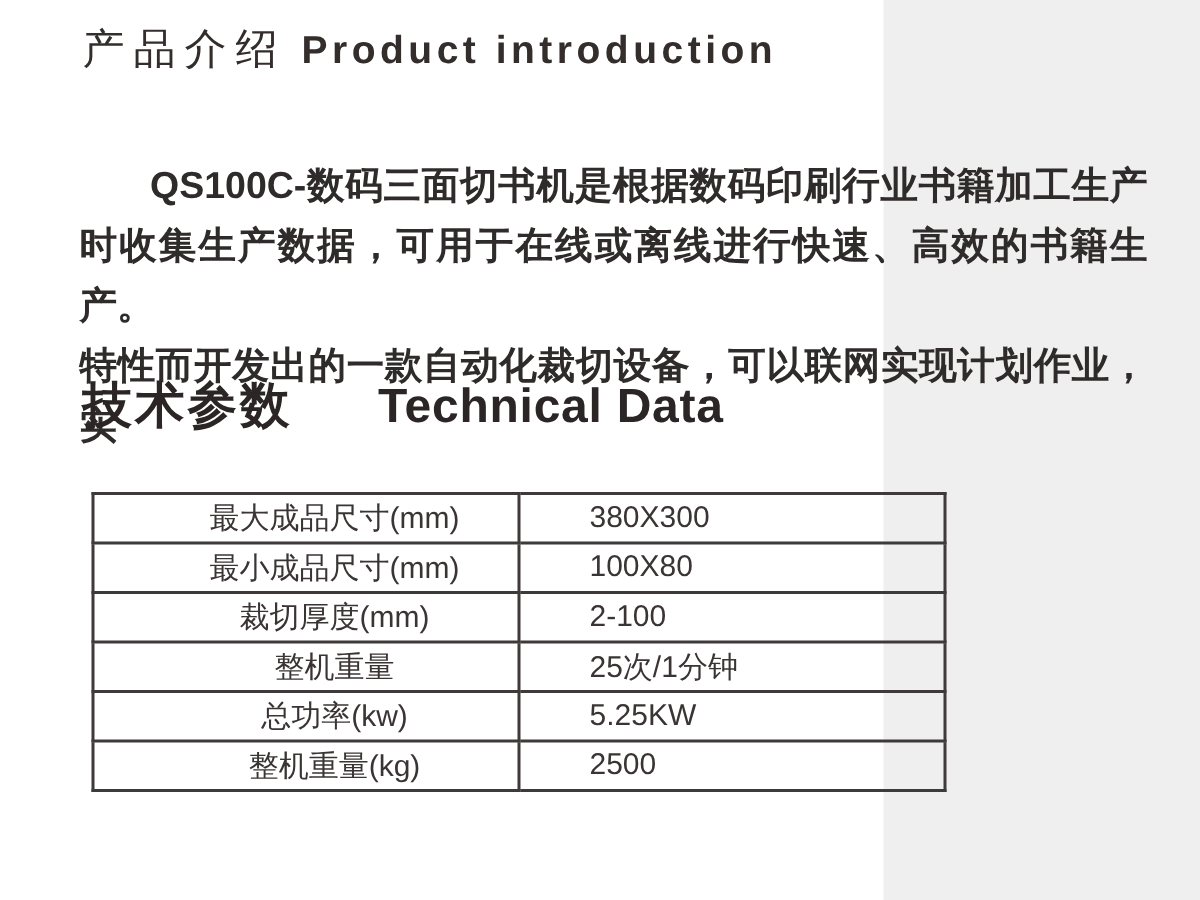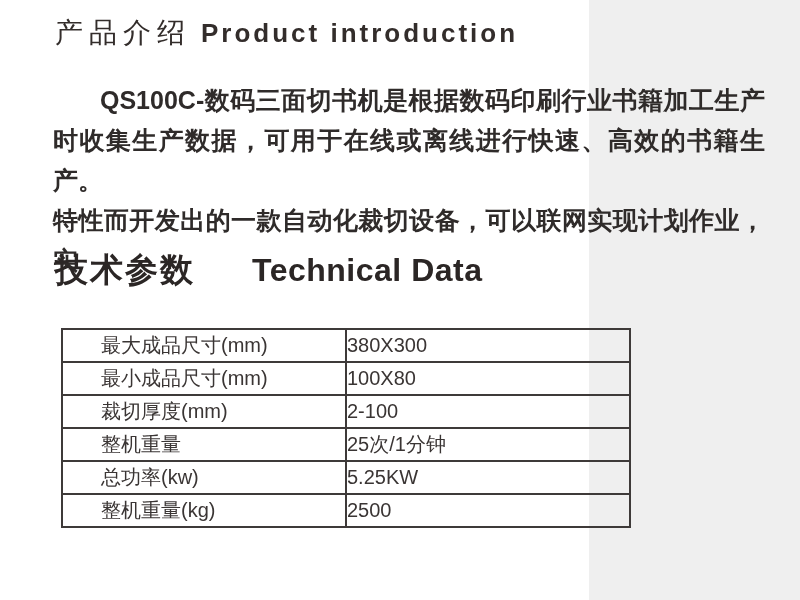--- a/index.html
+++ b/index.html
@@ -56,7 +56,7 @@
     text-align: justify;
     text-align-last: justify;
   }
-  .intro .line.first { text-indent: 47px; }
+  .intro .line.first { text-indent: 47px; margin-top: 24px; }
   .intro .line.last { text-align-last: auto; }
   
   .h2 {

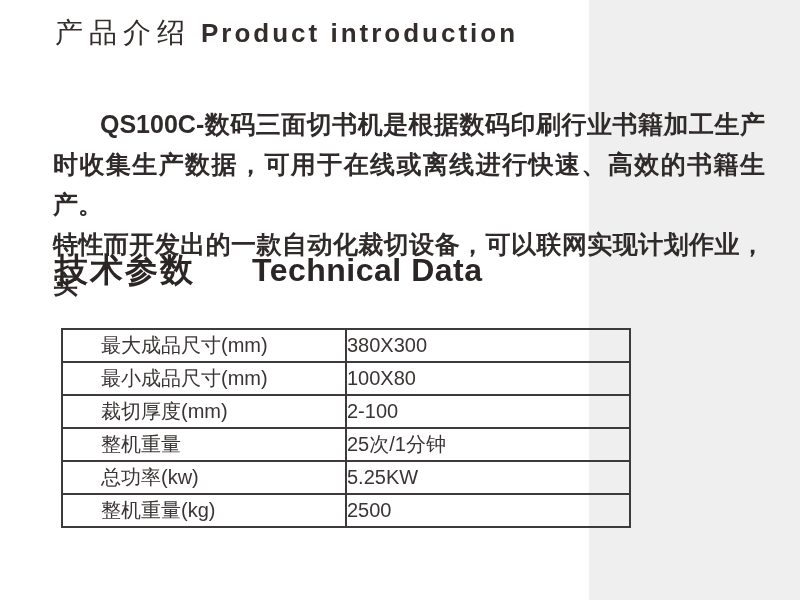--- a/index.html
+++ b/index.html
@@ -102,6 +102,7 @@
   .spec-table td.label {
     width: 284px;
     padding-left: 38px;
+    text-align: center;
   }
   .spec-table td.value {
   }

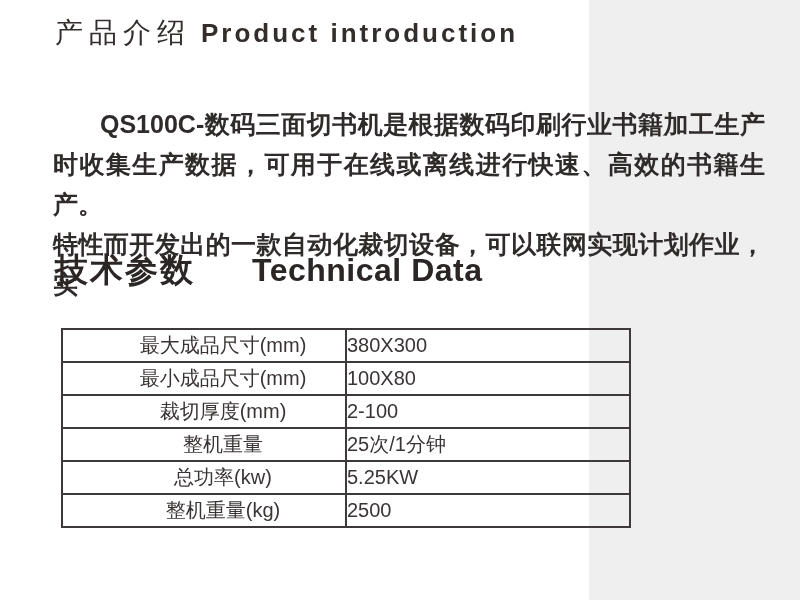--- a/index.html
+++ b/index.html
@@ -105,6 +105,7 @@
     text-align: center;
   }
   .spec-table td.value {
+    padding-left: 46px;
   }
 </style>
 </head>

